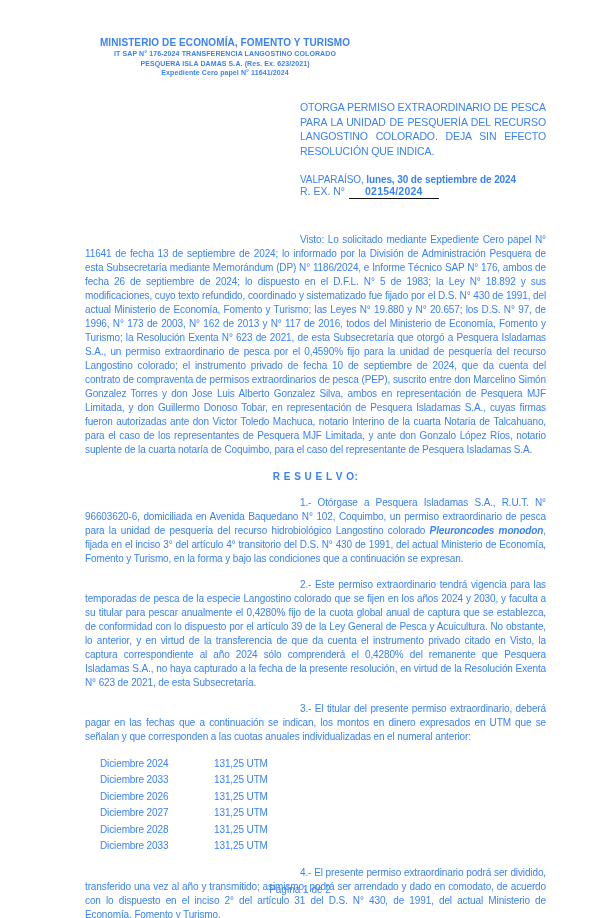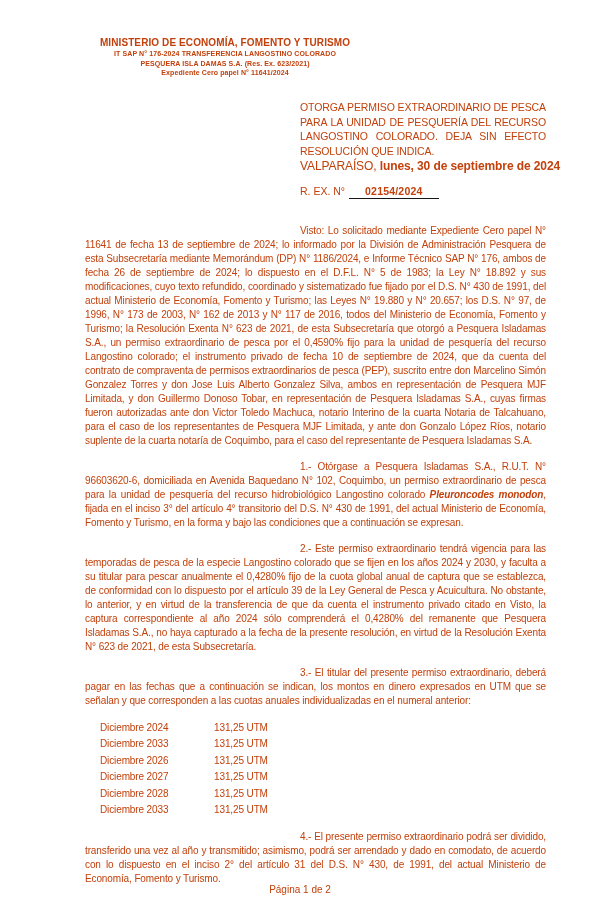--- a/index.html
+++ b/index.html
@@ -7,7 +7,7 @@
     position:relative;
     width:600px; height:918px;
     background:#ffffff;
-    color:#c2410c;
+    color:#3b82f6;
     font-family:"Liberation Sans","DejaVu Sans",sans-serif;
     overflow:hidden;
   }

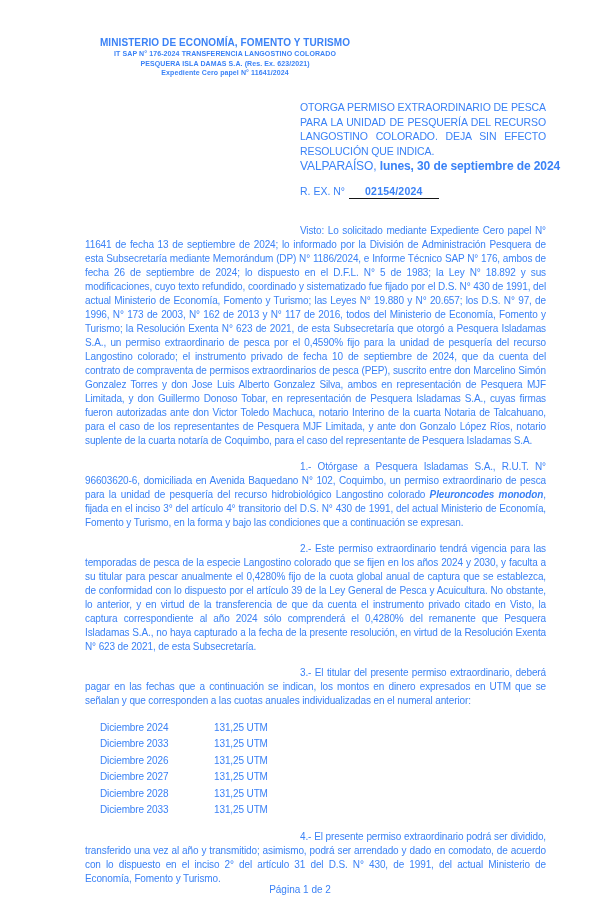--- a/index.html
+++ b/index.html
@@ -23,7 +23,7 @@
     position:absolute; top:100px; left:300px; width:246px;
     font-size:10.5px; line-height:14.6px; text-align:justify; letter-spacing:-0.1px;
   }
-  .place-date { position:absolute; top:159px; left:300px; font-size:12px; letter-spacing:-0.1px; }
+  .place-date { position:absolute; top:174px; left:300px; font-size:10px; letter-spacing:-0.1px; }
   .place-date b { font-weight:bold; }
   .res-num { position:absolute; top:185px; left:300px; font-size:10.5px; }
   .res-num .value {

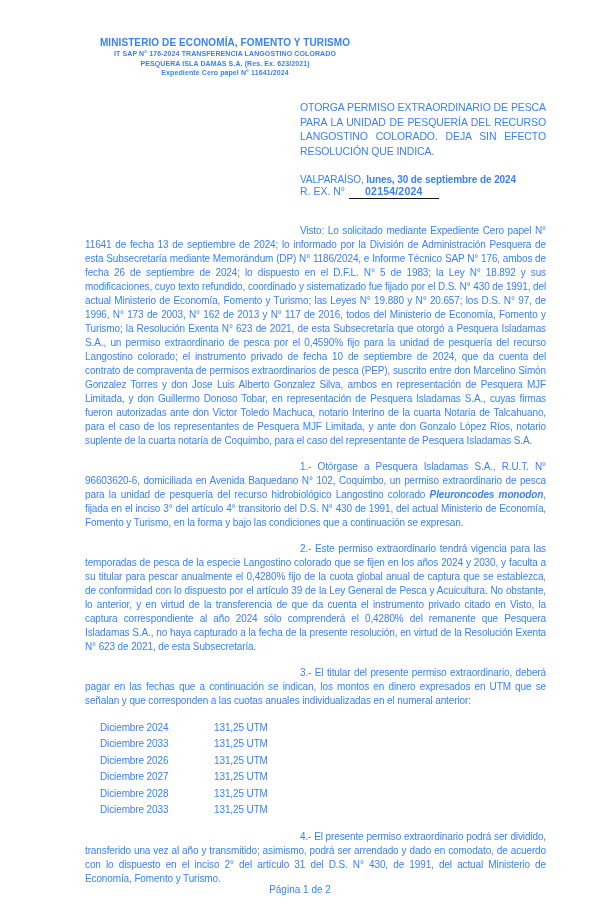--- a/index.html
+++ b/index.html
@@ -38,7 +38,7 @@
     font-size:10px; line-height:14px; letter-spacing:-0.12px;
   }
   .par { text-align:justify; text-indent:215px; margin:12px 0 0 0; }
-  .par.first { margin-top:7px; }
+  .par.first { margin-top:16px; }
   .species { font-style:italic; font-weight:bold; }
   .resuelvo-heading { text-align:center; font-weight:bold; margin-top:13px; letter-spacing:0.5px; }
 

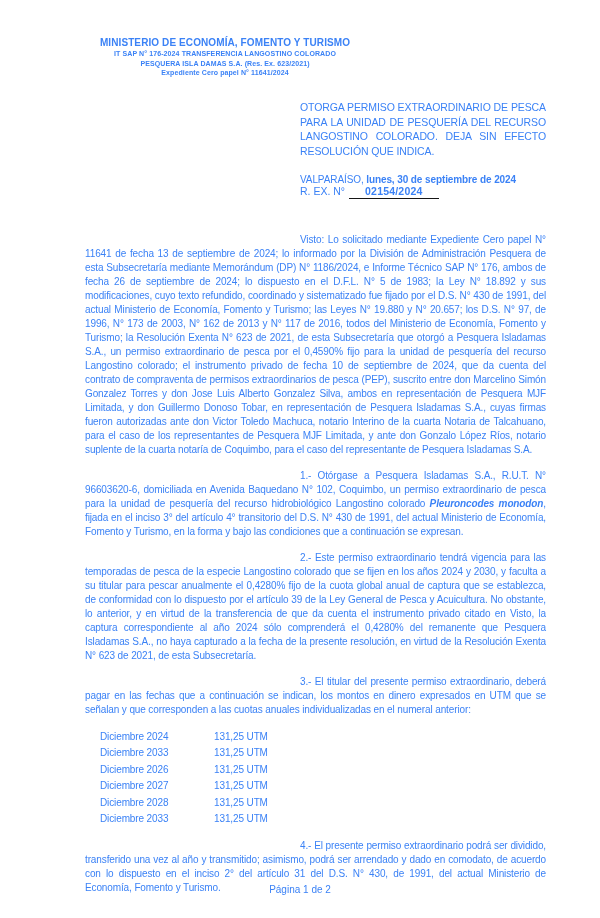--- a/index.html
+++ b/index.html
@@ -78,6 +78,7 @@
 
     <p class="par first">Visto: Lo solicitado mediante Expediente Cero papel N° 11641 de fecha 13 de septiembre de 2024; lo informado por la División de Administración Pesquera de esta Subsecretaría mediante Memorándum (DP) N° 1186/2024, e Informe Técnico SAP N° 176, ambos de fecha 26 de septiembre de 2024; lo dispuesto en el D.F.L. N° 5 de 1983; la Ley N° 18.892 y sus modificaciones, cuyo texto refundido, coordinado y sistematizado fue fijado por el D.S. N° 430 de 1991, del actual Ministerio de Economía, Fomento y Turismo; las Leyes N° 19.880 y N° 20.657; los D.S. N° 97, de 1996, N° 173 de 2003, N° 162 de 2013 y N° 117 de 2016, todos del Ministerio de Economía, Fomento y Turismo; la Resolución Exenta N° 623 de 2021, de esta Subsecretaría que otorgó a Pesquera Isladamas S.A., un permiso extraordinario de pesca por el 0,4590% fijo para la unidad de pesquería del recurso Langostino colorado; el instrumento privado de fecha 10 de septiembre de 2024, que da cuenta del contrato de compraventa de permisos extraordinarios de pesca (PEP), suscrito entre don Marcelino Simón Gonzalez Torres y don Jose Luis Alberto Gonzalez Silva, ambos en representación de  Pesquera MJF Limitada, y don Guillermo Donoso Tobar, en representación de Pesquera Isladamas S.A., cuyas firmas fueron autorizadas ante don Victor Toledo Machuca, notario Interino de la cuarta Notaria de Talcahuano, para el caso de los representantes de Pesquera MJF Limitada, y ante don Gonzalo López Ríos, notario suplente de la cuarta notaría de Coquimbo, para el caso del representante de Pesquera Isladamas S.A.</p>
 
+    <div class="resuelvo-heading">R E S U E L V O:</div>
 
     <p class="par"><span>1.- Otórgase a Pesquera Isladamas S.A., R.U.T. N° 96603620-6, domiciliada en Avenida Baquedano N° 102, Coquimbo, un permiso extraordinario de pesca para la unidad de pesquería del recurso hidrobiológico Langostino colorado </span><span class="species">Pleuroncodes monodon</span><span>, fijada en el inciso 3° del artículo 4° transitorio del D.S. N° 430 de 1991, del actual Ministerio de Economía, Fomento y Turismo, en la forma y bajo las condiciones que a continuación se expresan.</span></p>
 

